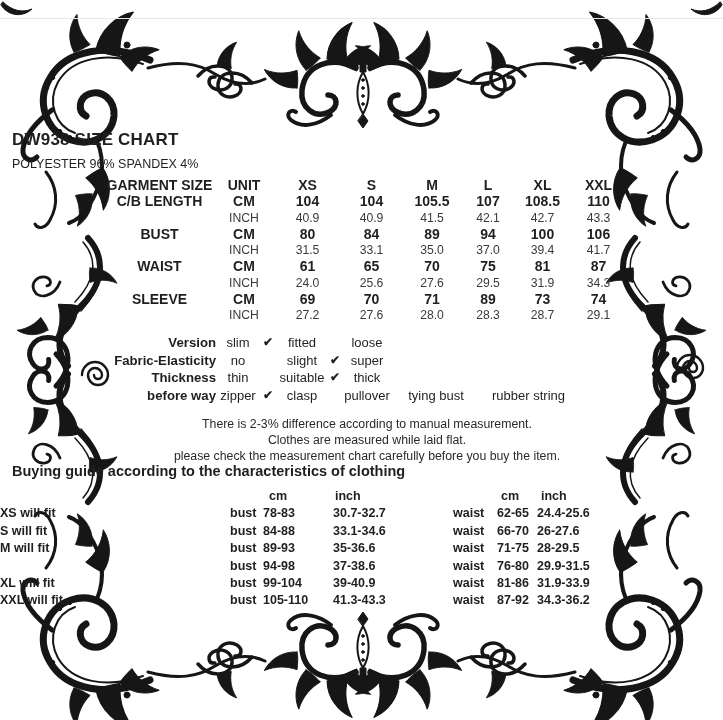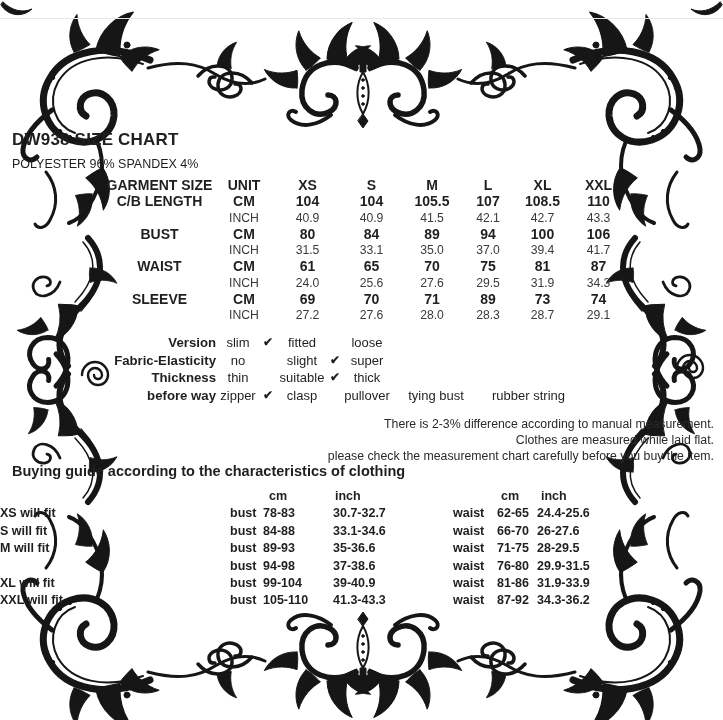--- a/index.html
+++ b/index.html
@@ -31,7 +31,7 @@
   .at-o5{text-align:center;padding-left:26px}
 
   
-  .note-line{position:absolute;left:4px;width:710px;text-align:right;
+  .note-line{position:absolute;left:12px;width:710px;text-align:center;
              font-size:12.3px;color:#2a2a2a}
   #note1{top:417px}#note2{top:433px}#note3{top:449px}
   #bg-heading{top:463px;font-size:14.5px;font-weight:bold}

